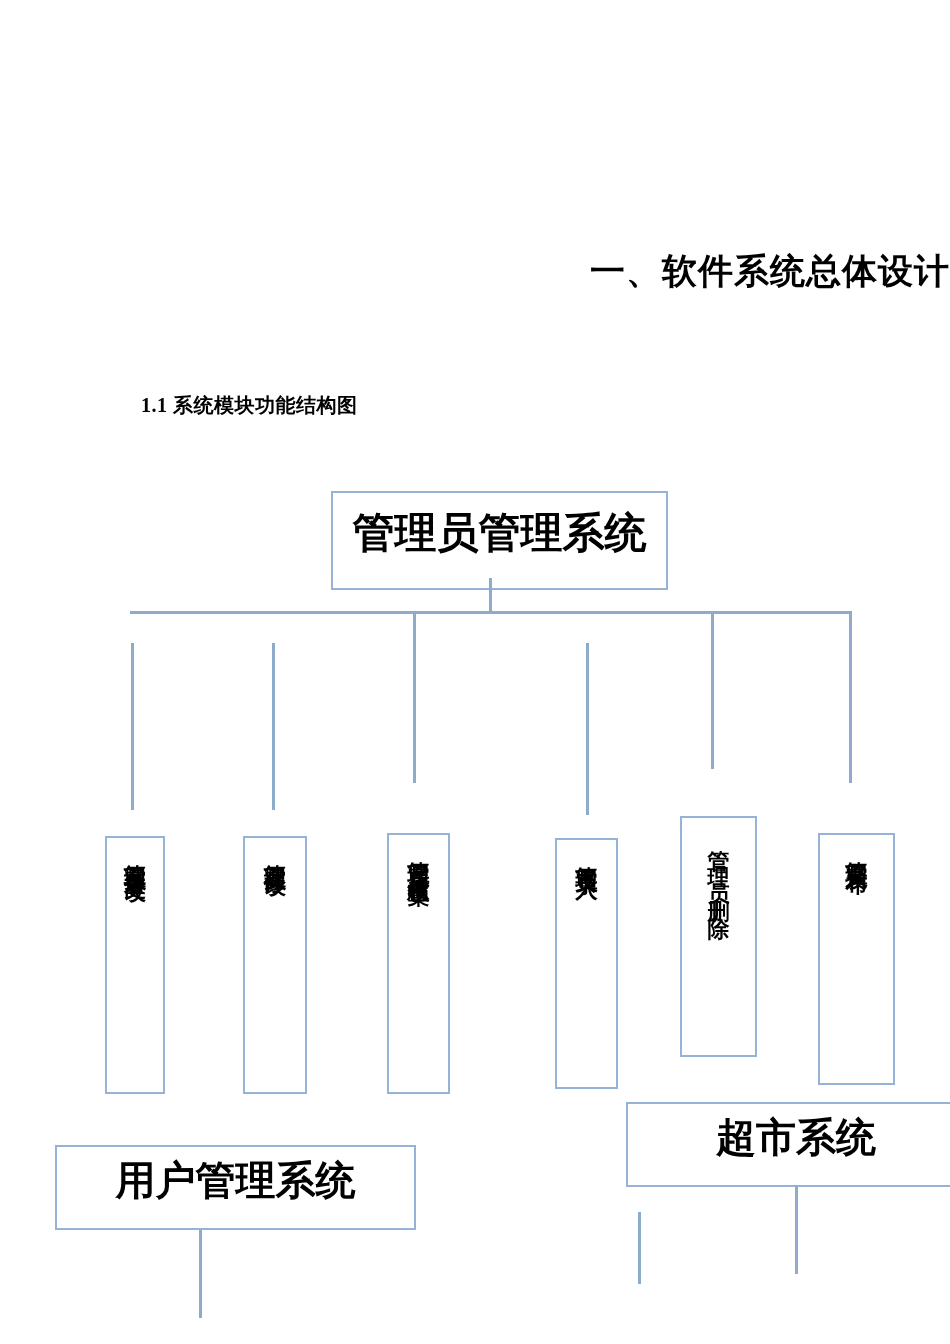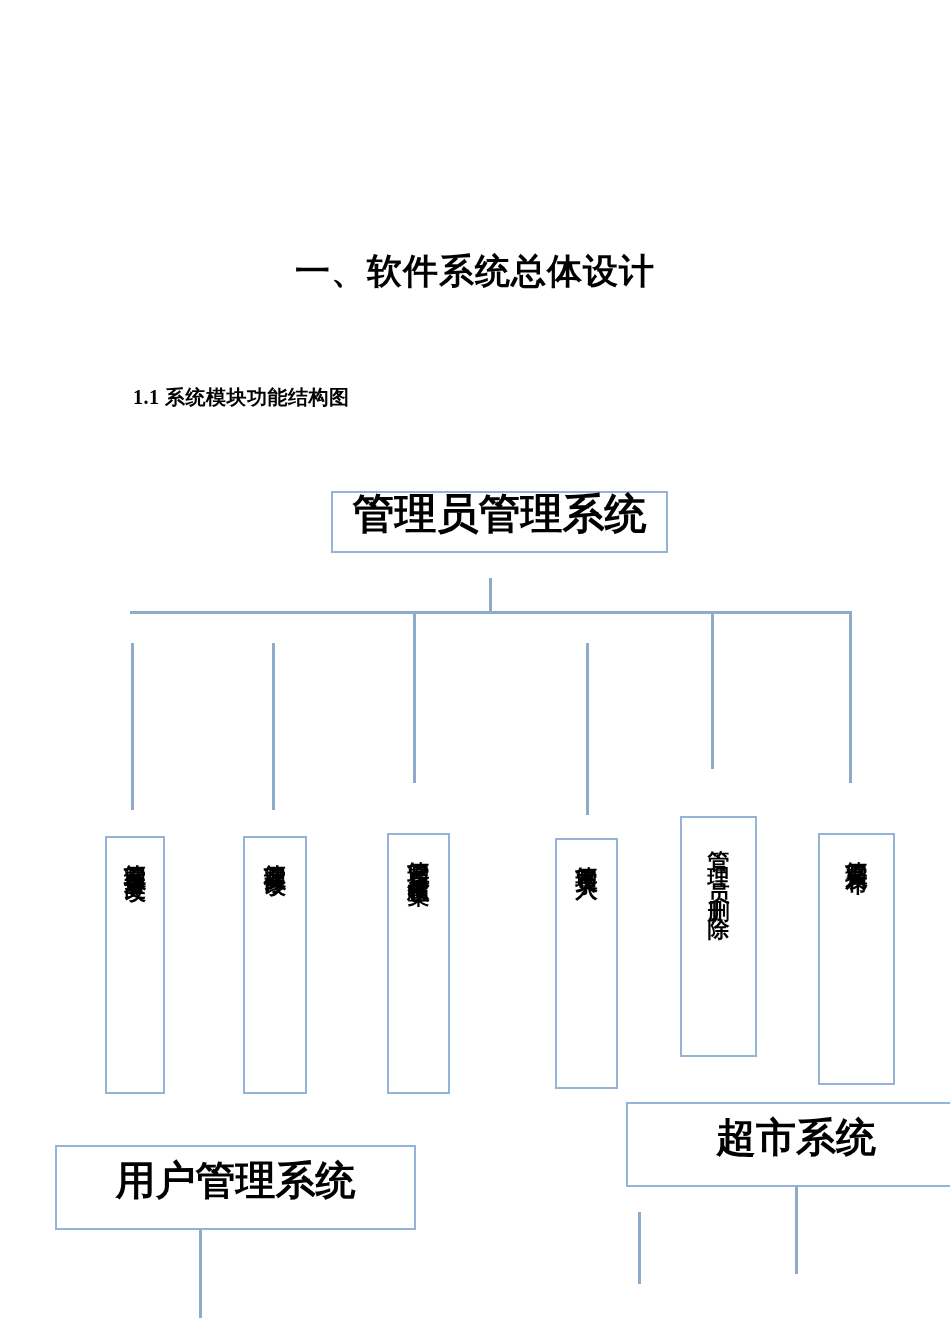--- a/index.html
+++ b/index.html
@@ -13,7 +13,7 @@
   }
   .doc-title{
     position:absolute;left:0;top:248px;width:950px;
-    margin:0;text-align:center;
+    margin:0;text-align:right;
     font-size:35px;font-weight:bold;letter-spacing:1px;
   }
   .section-heading{

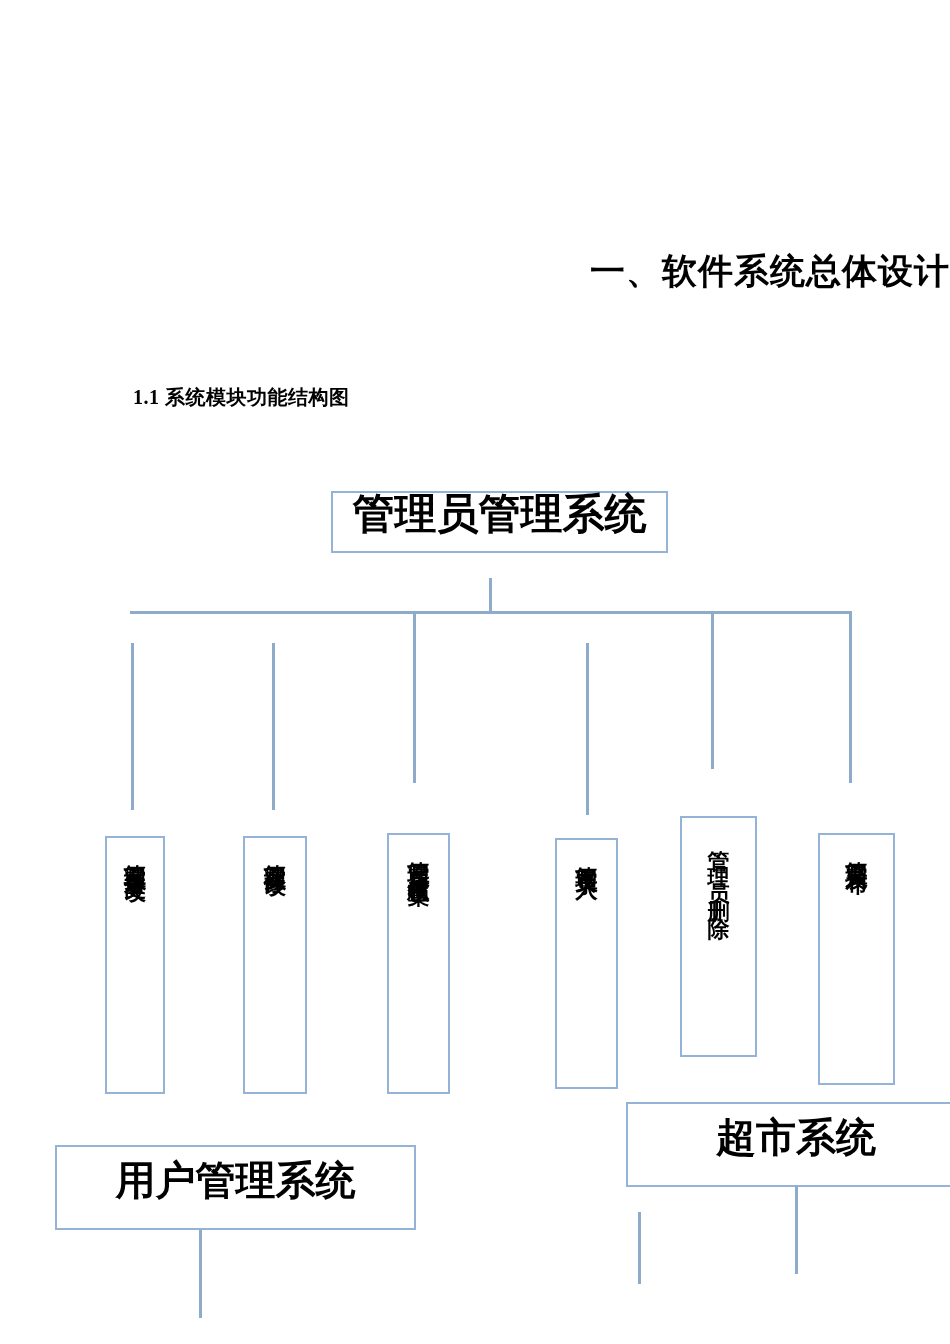--- a/index.html
+++ b/index.html
@@ -18,7 +18,7 @@
   }
   .section-heading{
     position:absolute;left:133px;top:384px;
-    margin:0;font-size:20px;font-weight:bold;letter-spacing:0.5px;
+    margin:8px;font-size:20px;font-weight:bold;letter-spacing:0.5px;
   }
   .box{
     position:absolute;

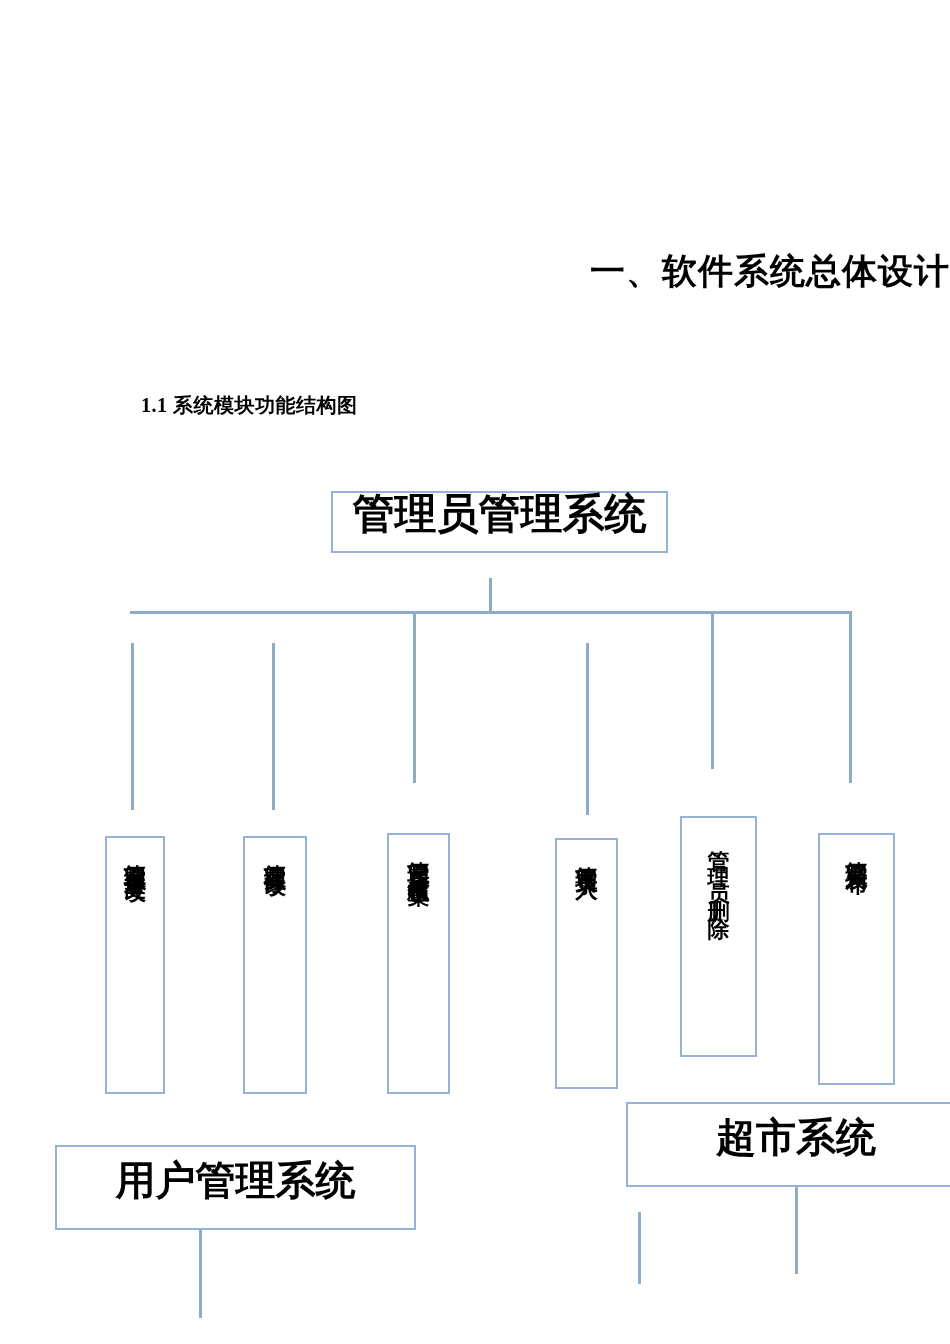--- a/index.html
+++ b/index.html
@@ -28,7 +28,7 @@
   }
   .h-center{display:flex;align-items:center;justify-content:center;}
   .root-box{
-    left:331px;top:491px;width:337px;height:62px;
+    left:331px;top:491px;width:337px;height:99px;
     font-size:42px;font-weight:bold;
     padding-bottom:16px;
   }

